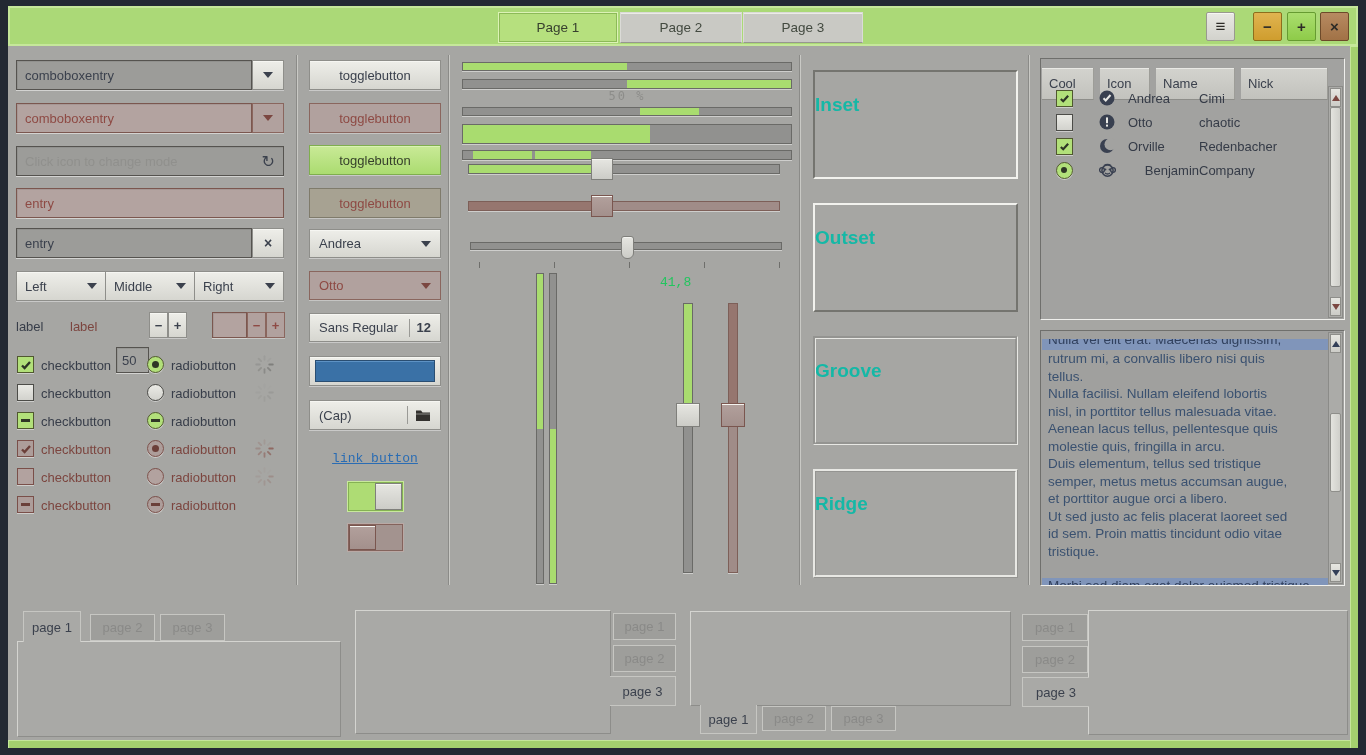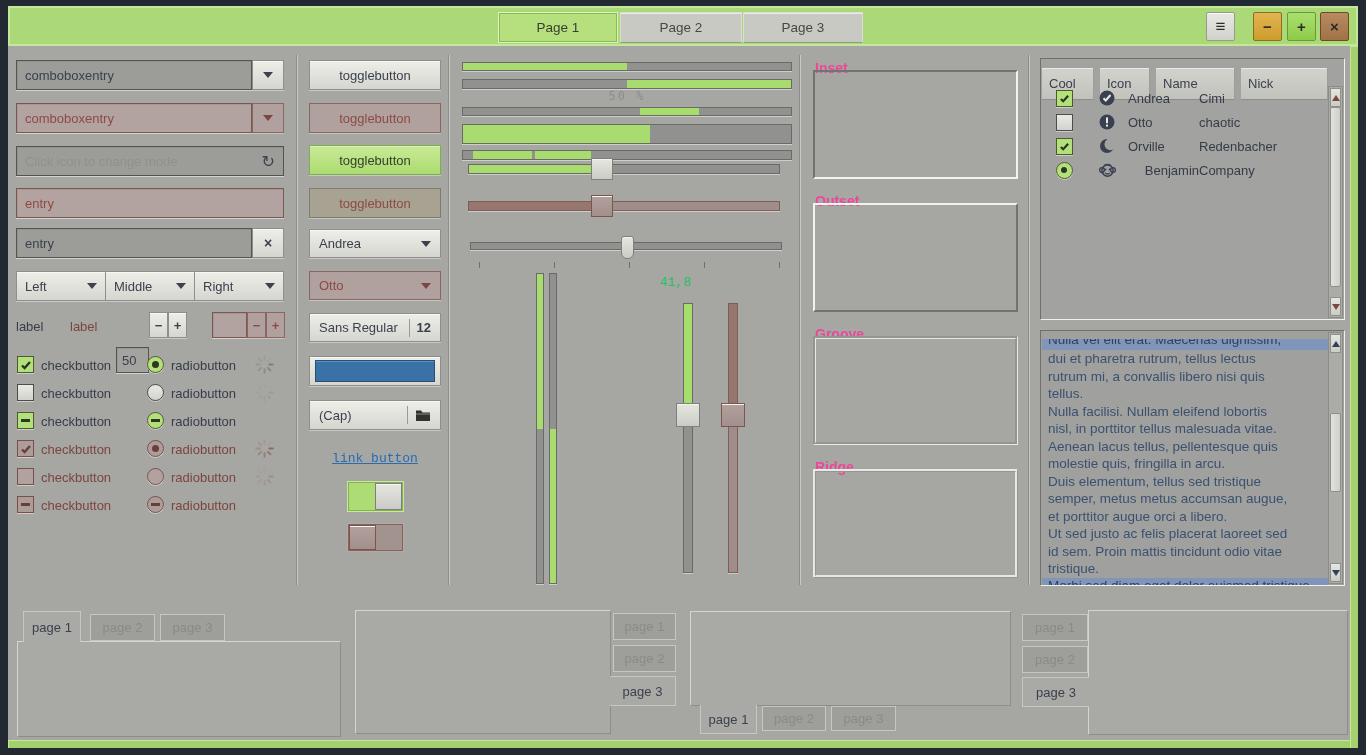--- a/index.html
+++ b/index.html
@@ -49,7 +49,7 @@
 
   .lbl{font-size:13px;color:#373d49;line-height:17px;white-space:nowrap;}
   .lbl.dis{color:#7c453f;}
-  .blbl{font-weight:bold;font-size:14px;color:#ec4899;}
+  .blbl{font-weight:bold;font-size:19px;color:#14b8a6;margin-top:34px;}
 
   .trough{background:#91918f;border:1px solid #6a6a67;box-shadow:0 1px 0 rgba(255,255,255,.45);}
   .trough.dis{background:#a08c88;border-color:#7d5f58;}

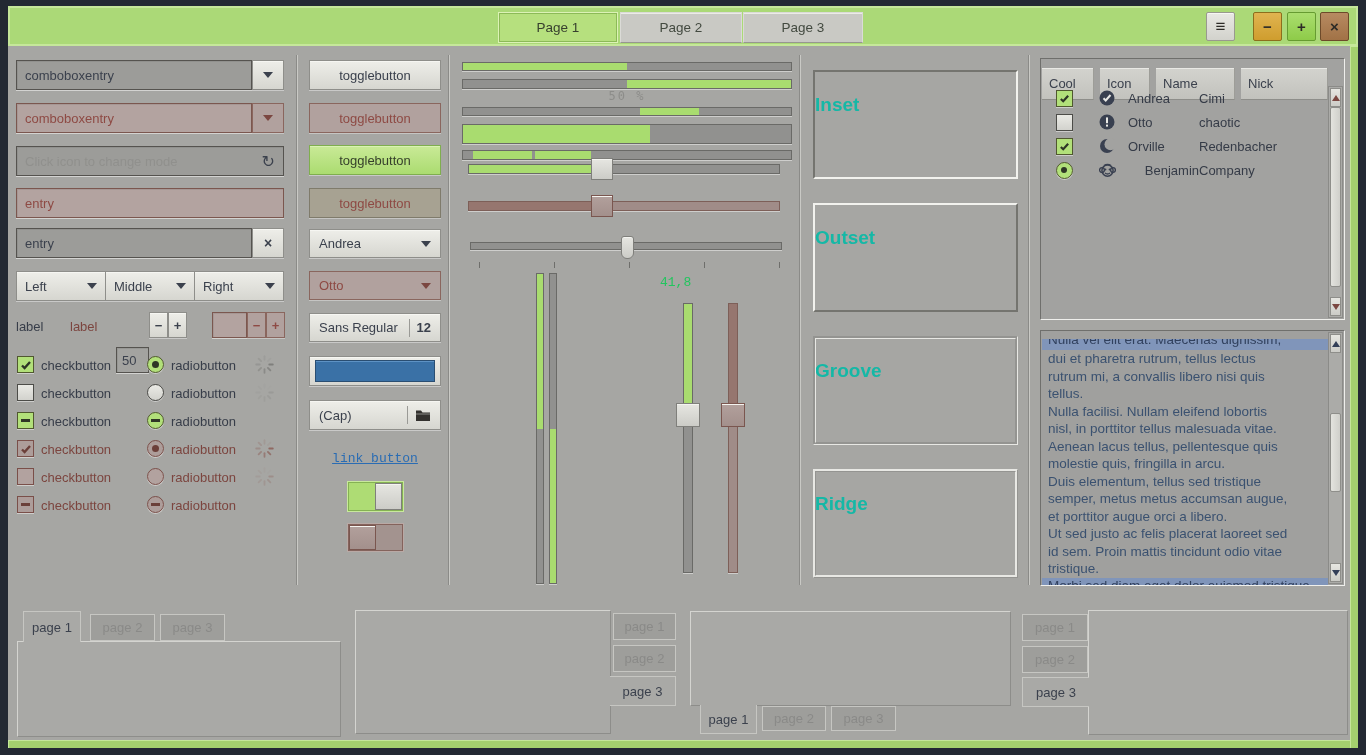--- a/index.html
+++ b/index.html
@@ -493,7 +493,6 @@
       <div style="margin-top:-7px;">Nulla vel elit erat. Maecenas dignissim,</div>
     </div>
     <div class="tvtext" style="position:absolute;left:7px;top:19px;right:18px;">
-      <div>dui et pharetra rutrum, tellus lectus</div>
       <div>rutrum mi, a convallis libero nisi quis</div>
       <div>tellus.</div>
       <div>Nulla facilisi. Nullam eleifend lobortis</div>

